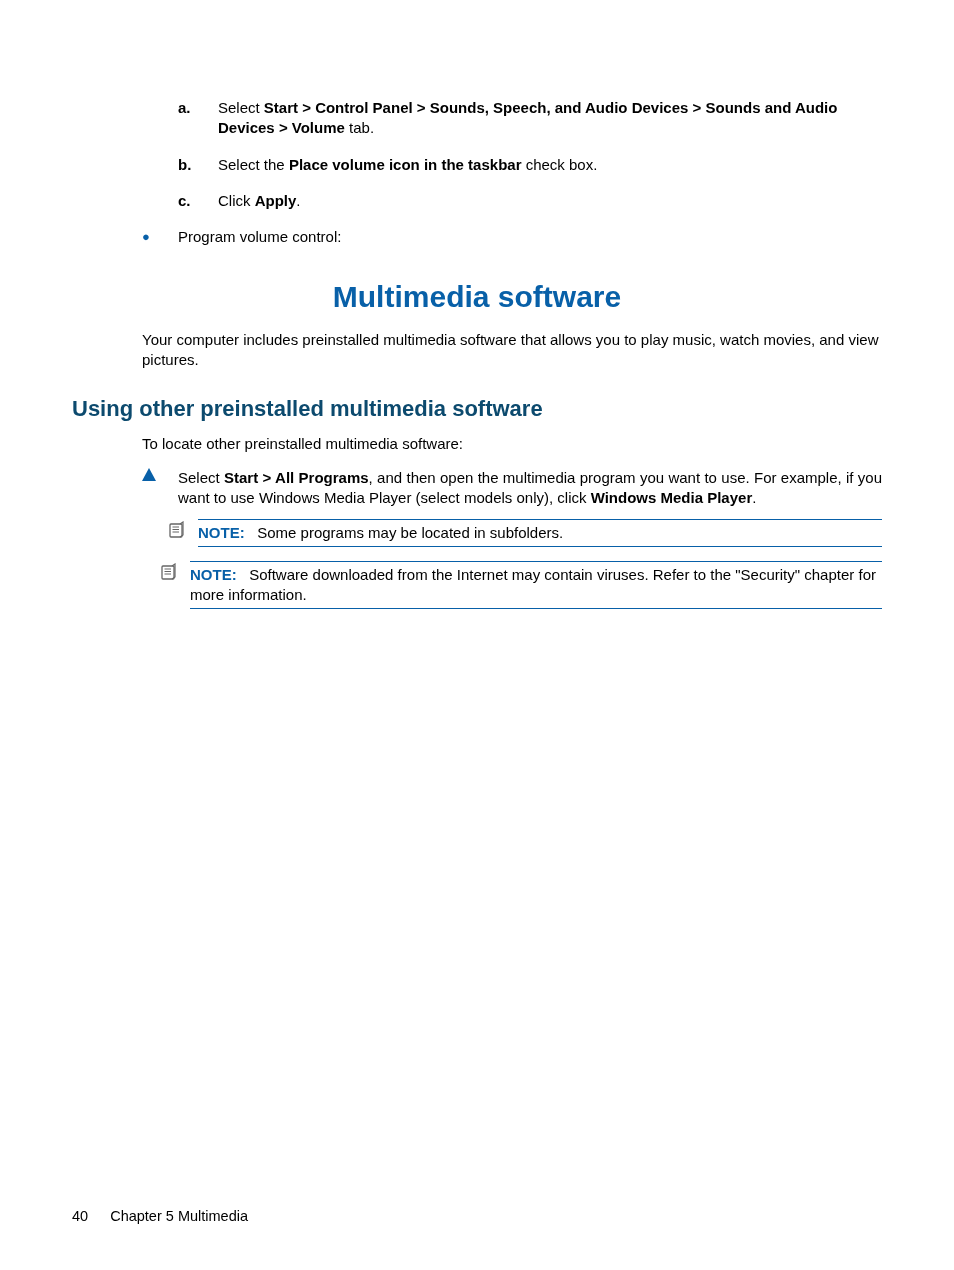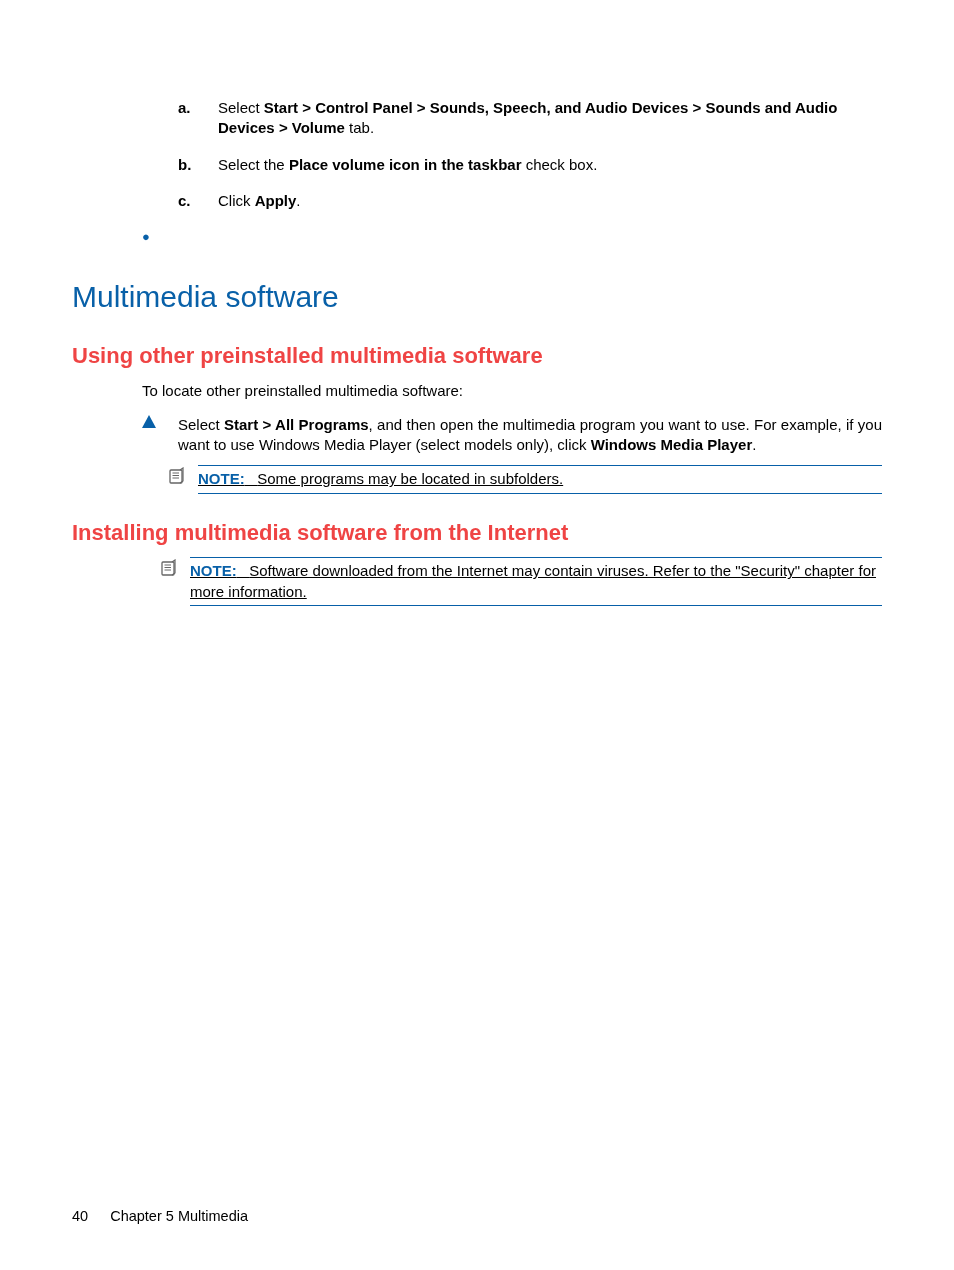--- a/index.html
+++ b/index.html
@@ -137,6 +137,7 @@
   <div class="bullet-row">
     <div class="bullet-dot">●</div>
     <div class="bullet-body">
+      <div>Program volume control:</div>
     </div>
   </div>
 

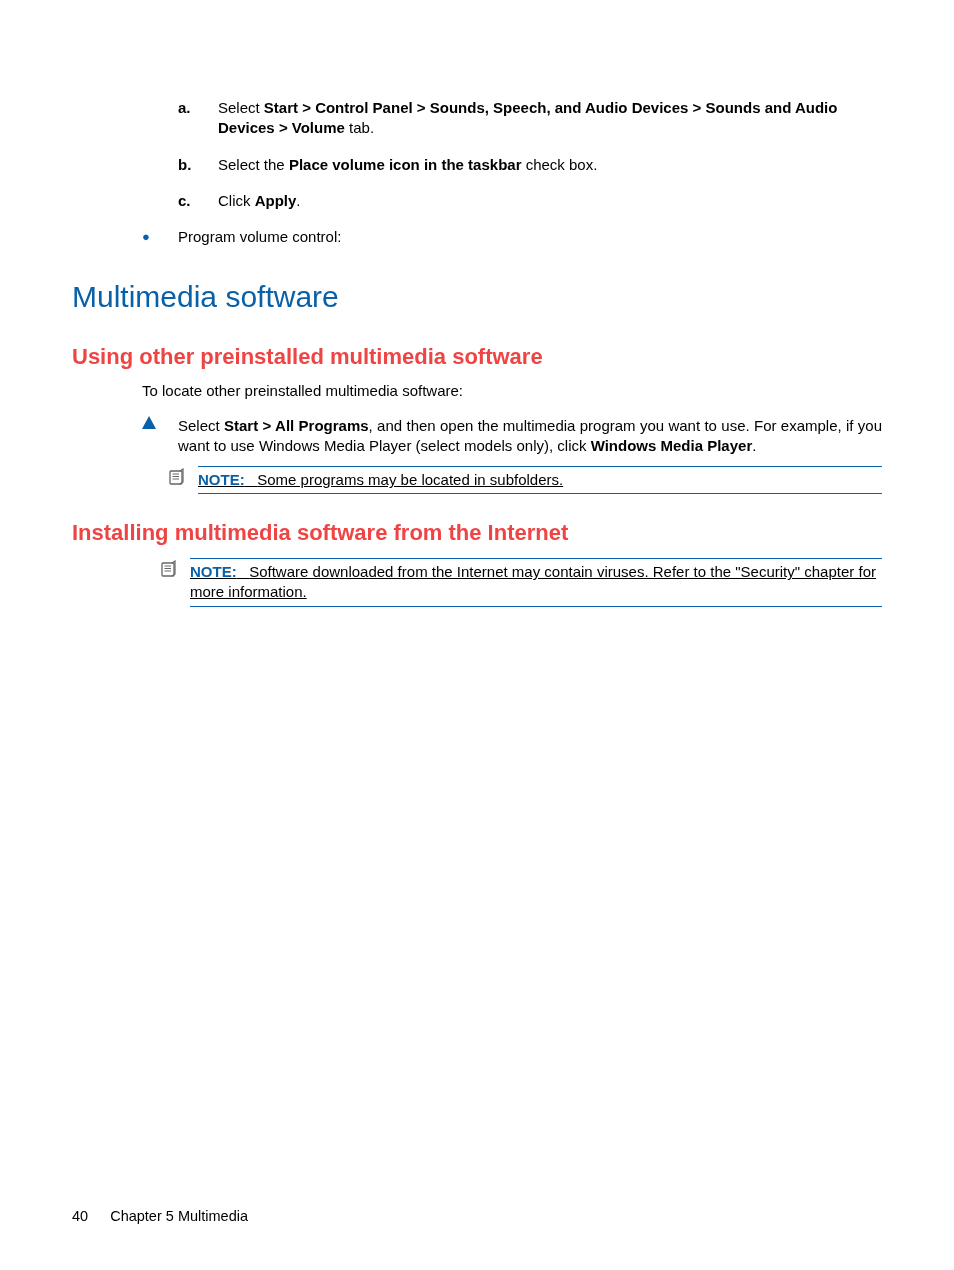--- a/index.html
+++ b/index.html
@@ -52,8 +52,9 @@
   h1.heading {
     color: #0860a8;
     font-size: 30px;
-    font-weight: normal;
+    font-weight: bold;
     margin: 30px 0 12px 0;
+    text-align: center;
   }
   h2.subheading {
     color: #ef4444;

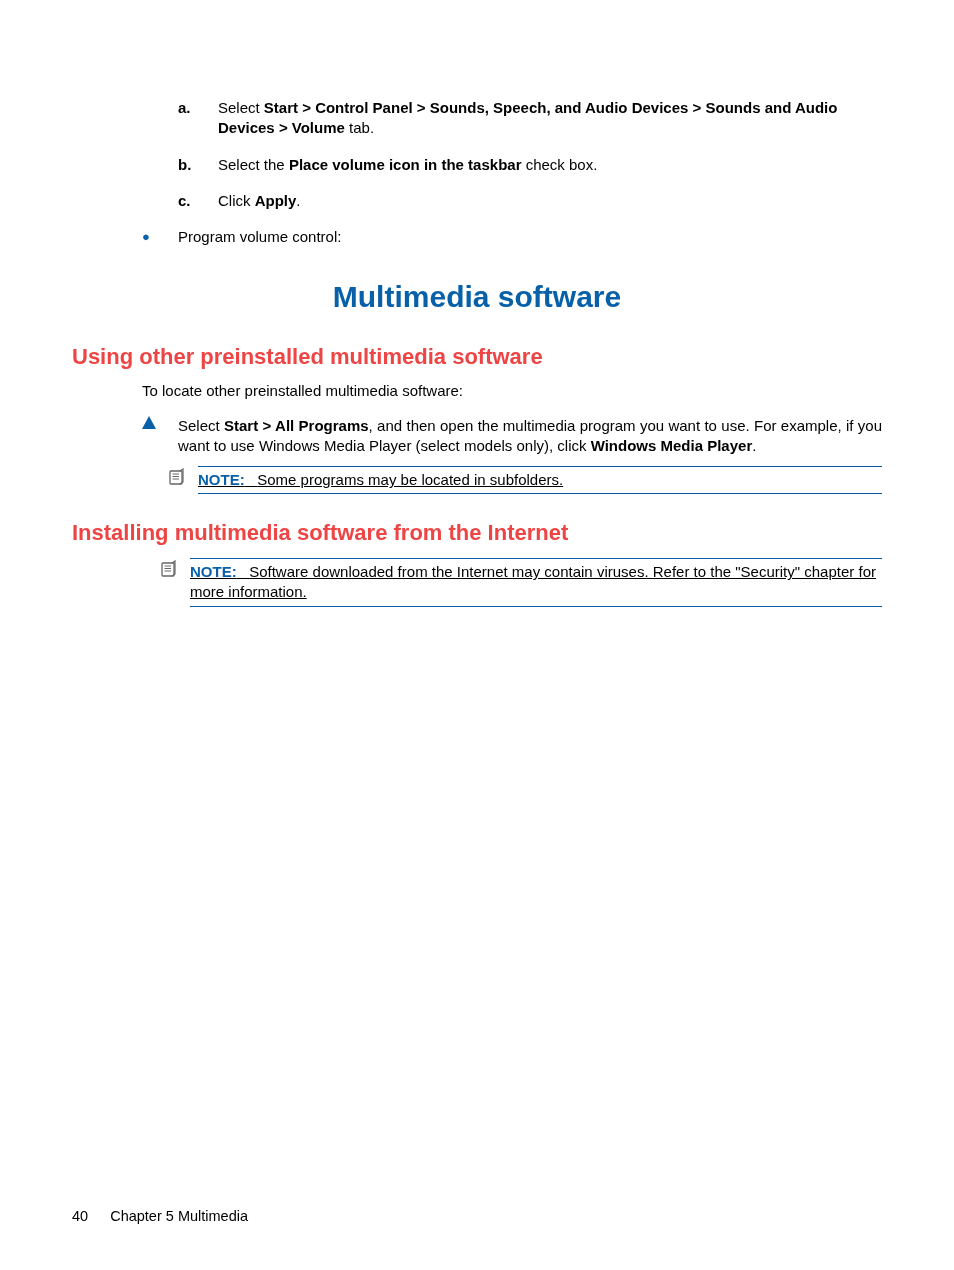--- a/index.html
+++ b/index.html
@@ -143,6 +143,9 @@
   </div>
 
   <h1 class="heading">Multimedia software</h1>
+  <div class="content-block">
+    <p class="para">Your computer includes preinstalled multimedia software that allows you to play music, watch movies, and view pictures.</p>
+  </div>
 
   <h2 class="subheading">Using other preinstalled multimedia software</h2>
   <div class="content-block">

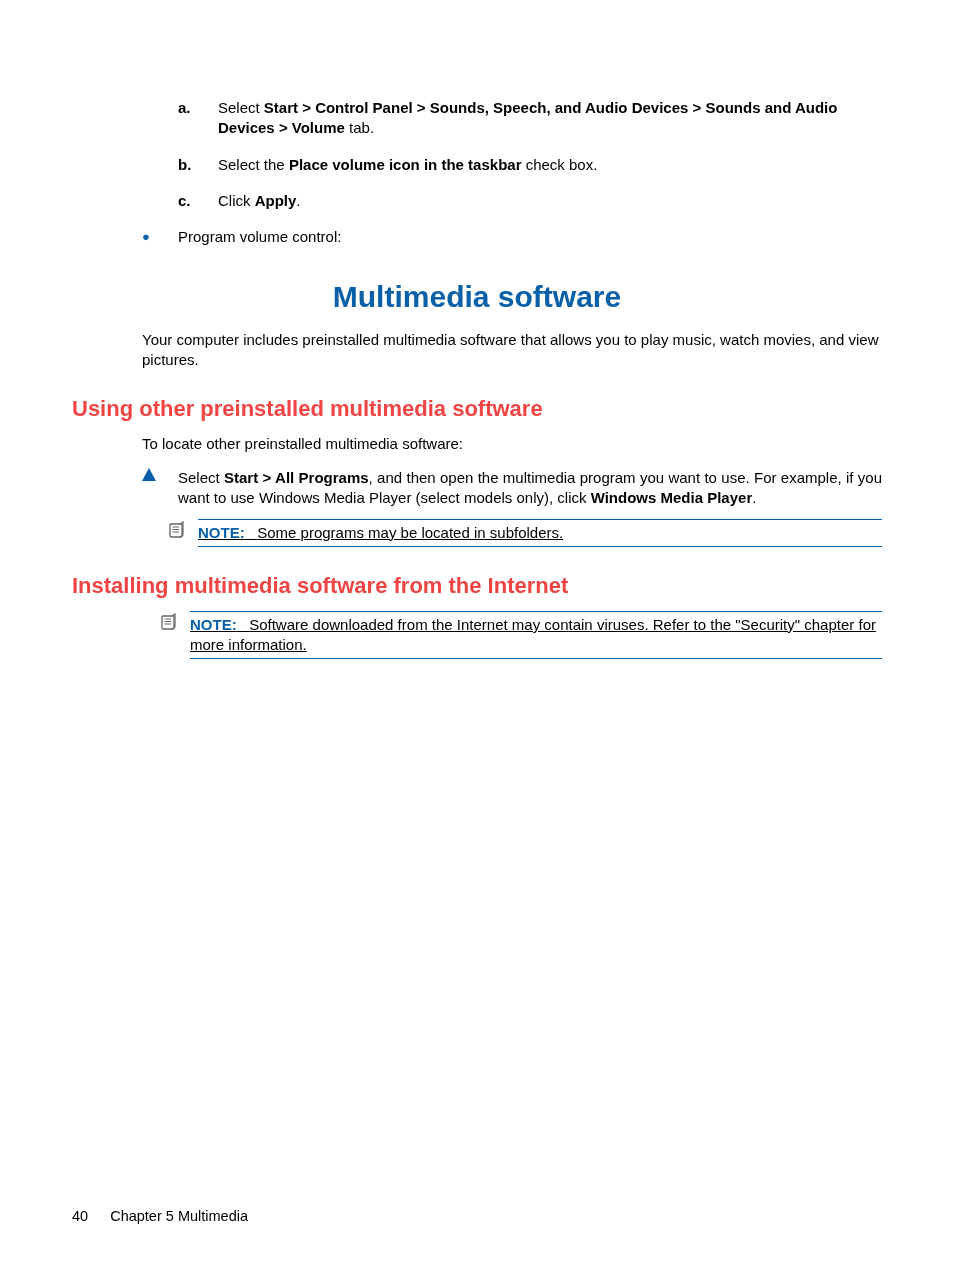--- a/index.html
+++ b/index.html
@@ -57,7 +57,7 @@
     text-align: center;
   }
   h2.subheading {
-    color: #ef4444;
+    color: #0c4a6e;
     font-size: 22px;
     font-weight: bold;
     margin: 24px 0 10px 0;

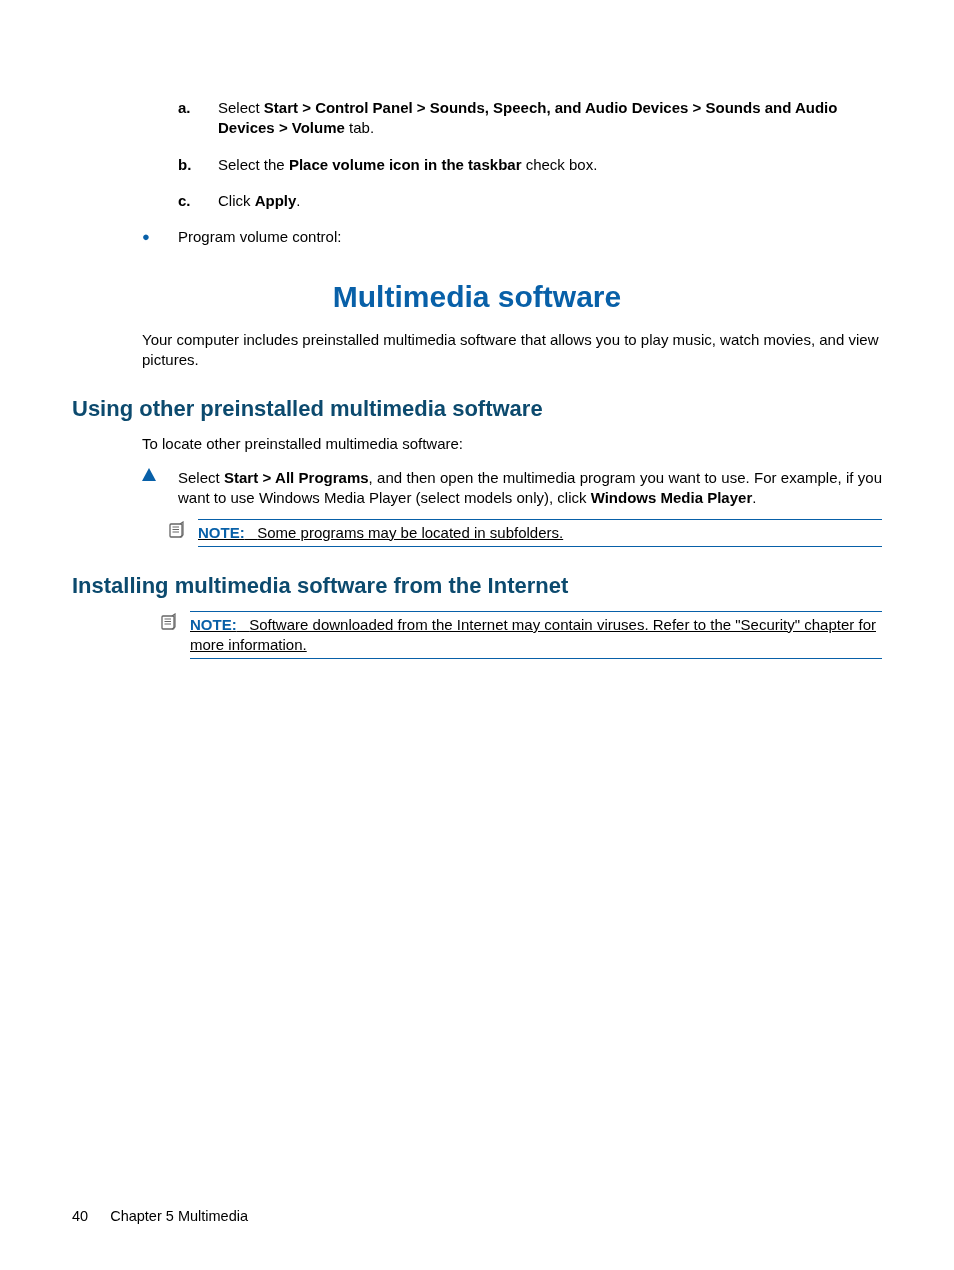--- a/index.html
+++ b/index.html
@@ -78,7 +78,6 @@
     display: flex;
     margin: 6px 0 14px 88px;
     align-items: flex-start;
-    text-decoration: underline;
   }
   .note-icon {
     width: 30px;

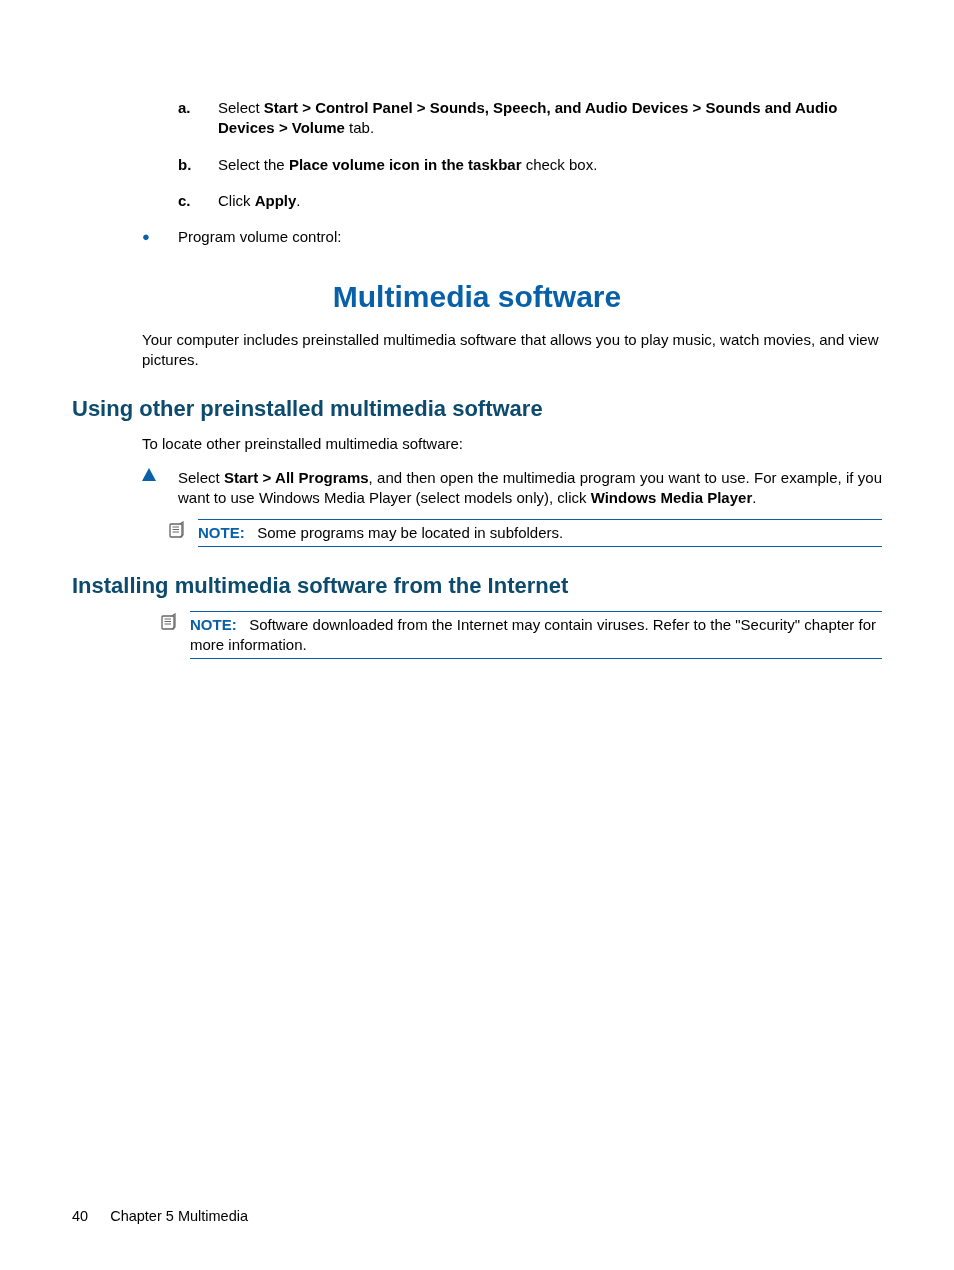--- a/index.html
+++ b/index.html
@@ -175,7 +175,6 @@
     </div>
   </div>
 
-  <h2 class="subheading">Installing multimedia software from the Internet</h2>
   <div class="note-row">
     <div class="note-icon">
       <svg width="18" height="18" viewBox="0 0 18 18">

